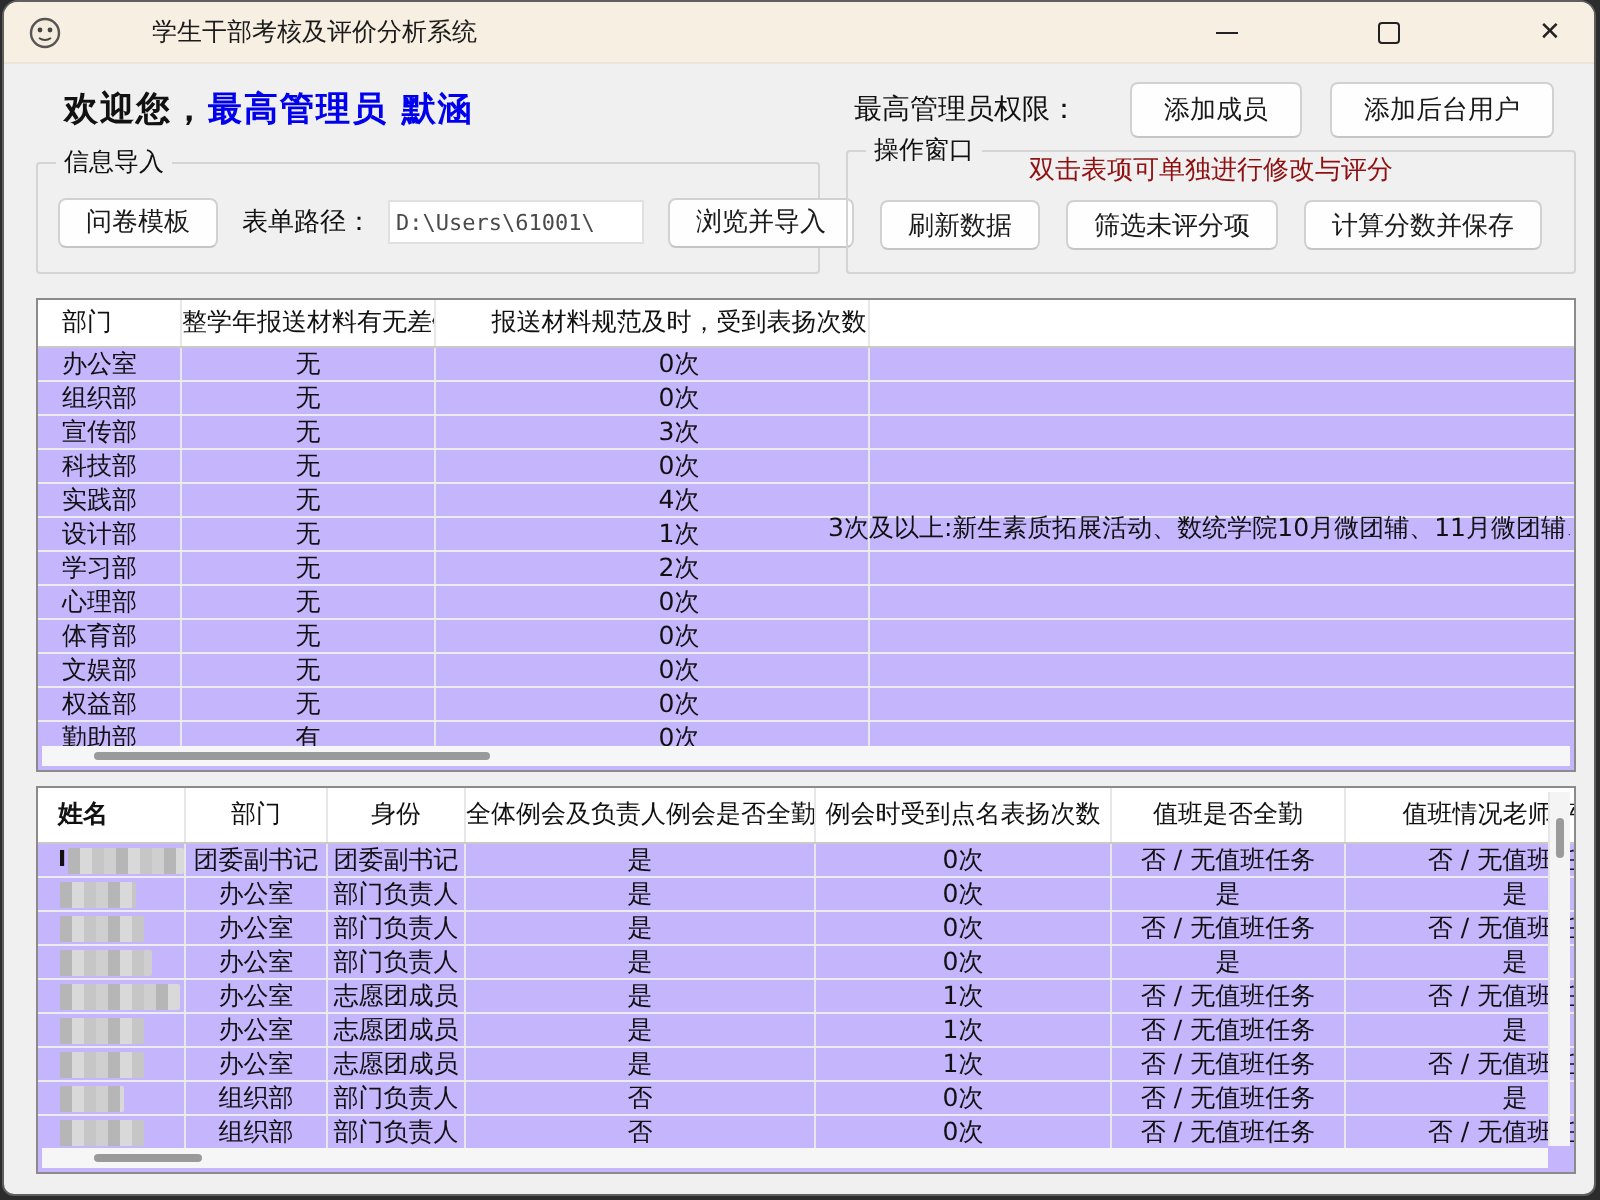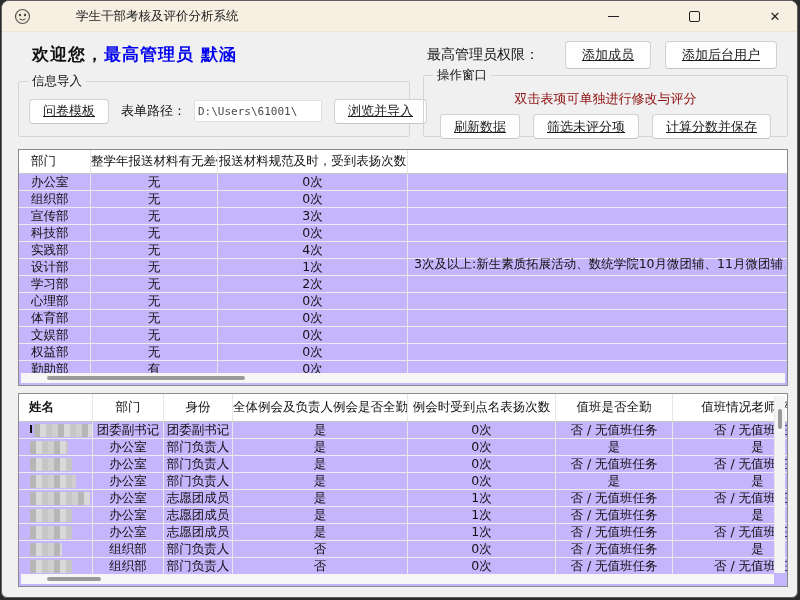--- a/index.html
+++ b/index.html
@@ -34,7 +34,7 @@
     background:#fefefe;border:1px solid #d2d1cf;border-bottom-color:#c6c5c3;
     border-radius:4px;font-size:13px;color:#1a1a1a;padding:0 16px;height:28px;
     display:inline-flex;align-items:center;justify-content:center;
-    font-family:inherit;cursor:default;white-space:nowrap;text-decoration:underline;
+    font-family:inherit;cursor:default;white-space:nowrap;
   }
   .btn.small{height:25px;padding:0 13px;}
   .admin-area .btn{margin-left:14px;}

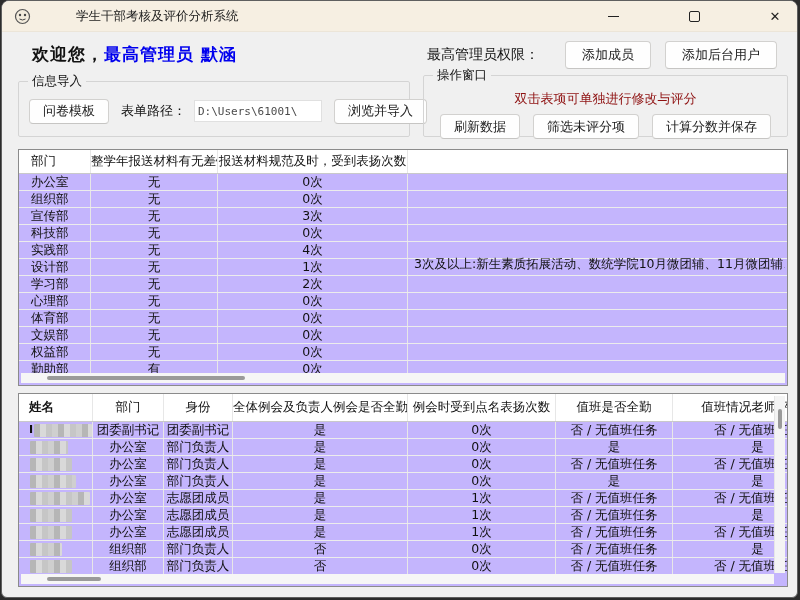--- a/index.html
+++ b/index.html
@@ -52,7 +52,7 @@
     padding:0 3px;margin-right:12px;
   }
   .ops-group{left:421px;top:74px;width:365px;height:62px;}
-  .ops-hint{color:#8e1010;font-size:13px;text-align:center;margin-top:14px;white-space:nowrap;}
+  .ops-hint{color:#8e1010;font-size:13px;text-align:center;margin-top:0;white-space:nowrap;}
   .ops-buttons{display:flex;justify-content:space-between;padding:6px 16px 0 16px;}
   
   .tbl{position:absolute;background:#c4b5fd;border:1px solid #8b8b8b;box-sizing:border-box;overflow:hidden;}

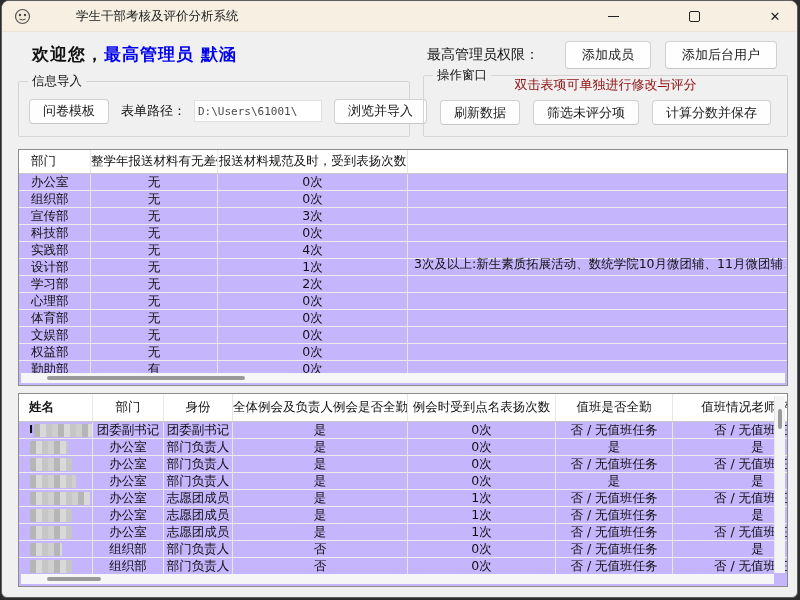--- a/index.html
+++ b/index.html
@@ -69,7 +69,7 @@
   .t1 .thead{height:23px;line-height:22px;}
   .t1 .c0{width:72px;text-align:left;padding-left:12px;}
   .t1 .c1{width:127px;}
-  .t1 .c2{width:190px;}
+  .t1 .c2{width:190px;margin-left:27px;}
   .t1 .c3{flex:1 1 auto;border-right:none;text-align:left;}
   .t1 .tbody{height:199px;}
   .dept-note{

